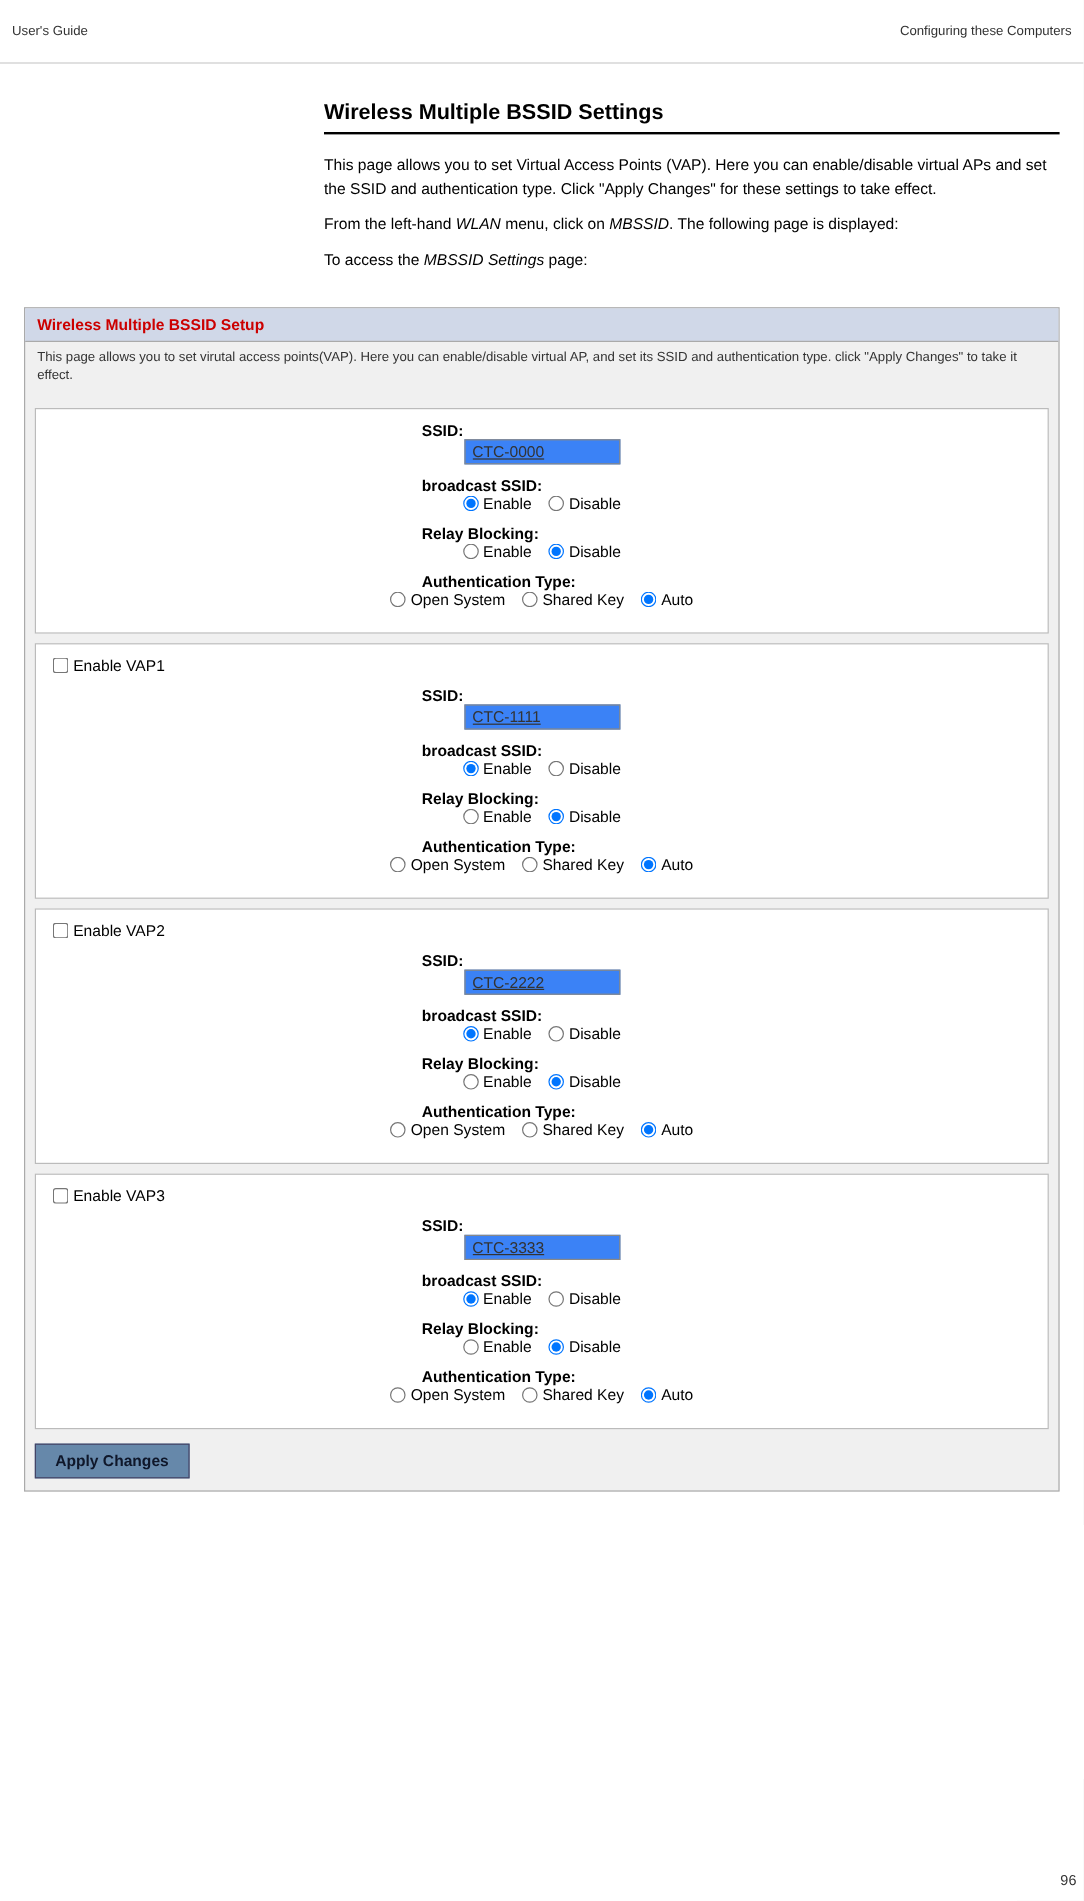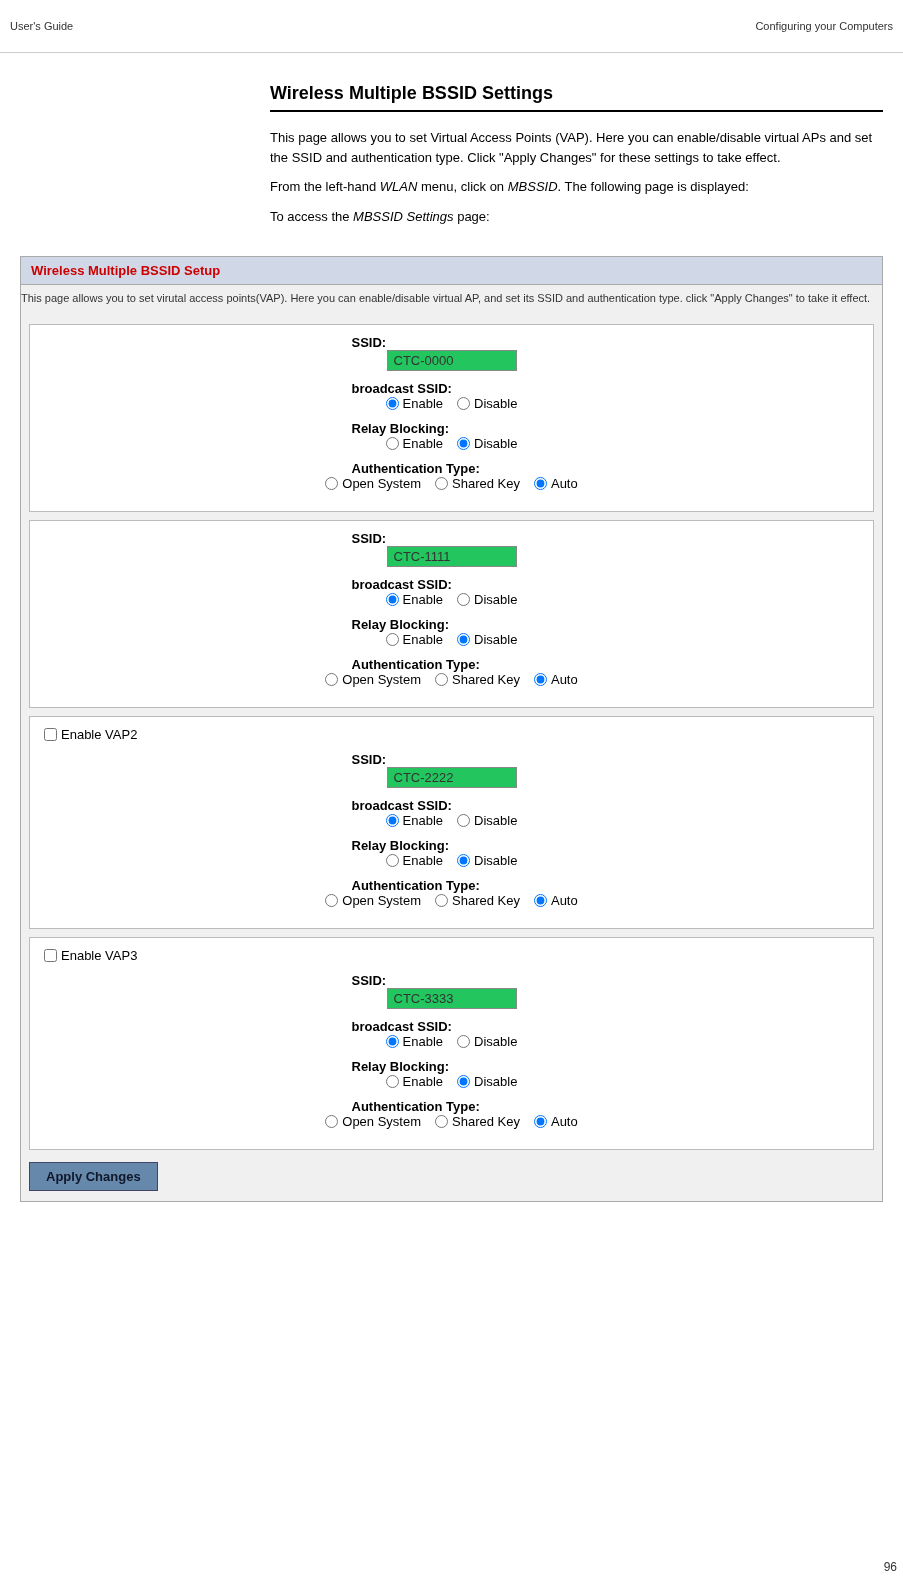--- a/index.html
+++ b/index.html
@@ -168,7 +168,7 @@
 
 <div class="header-bar">
   <span>User's Guide</span>
-  <span>Configuring your Computers</span>
+  <span>Configuring these Computers</span>
 </div>
 
 <div class="top-section">

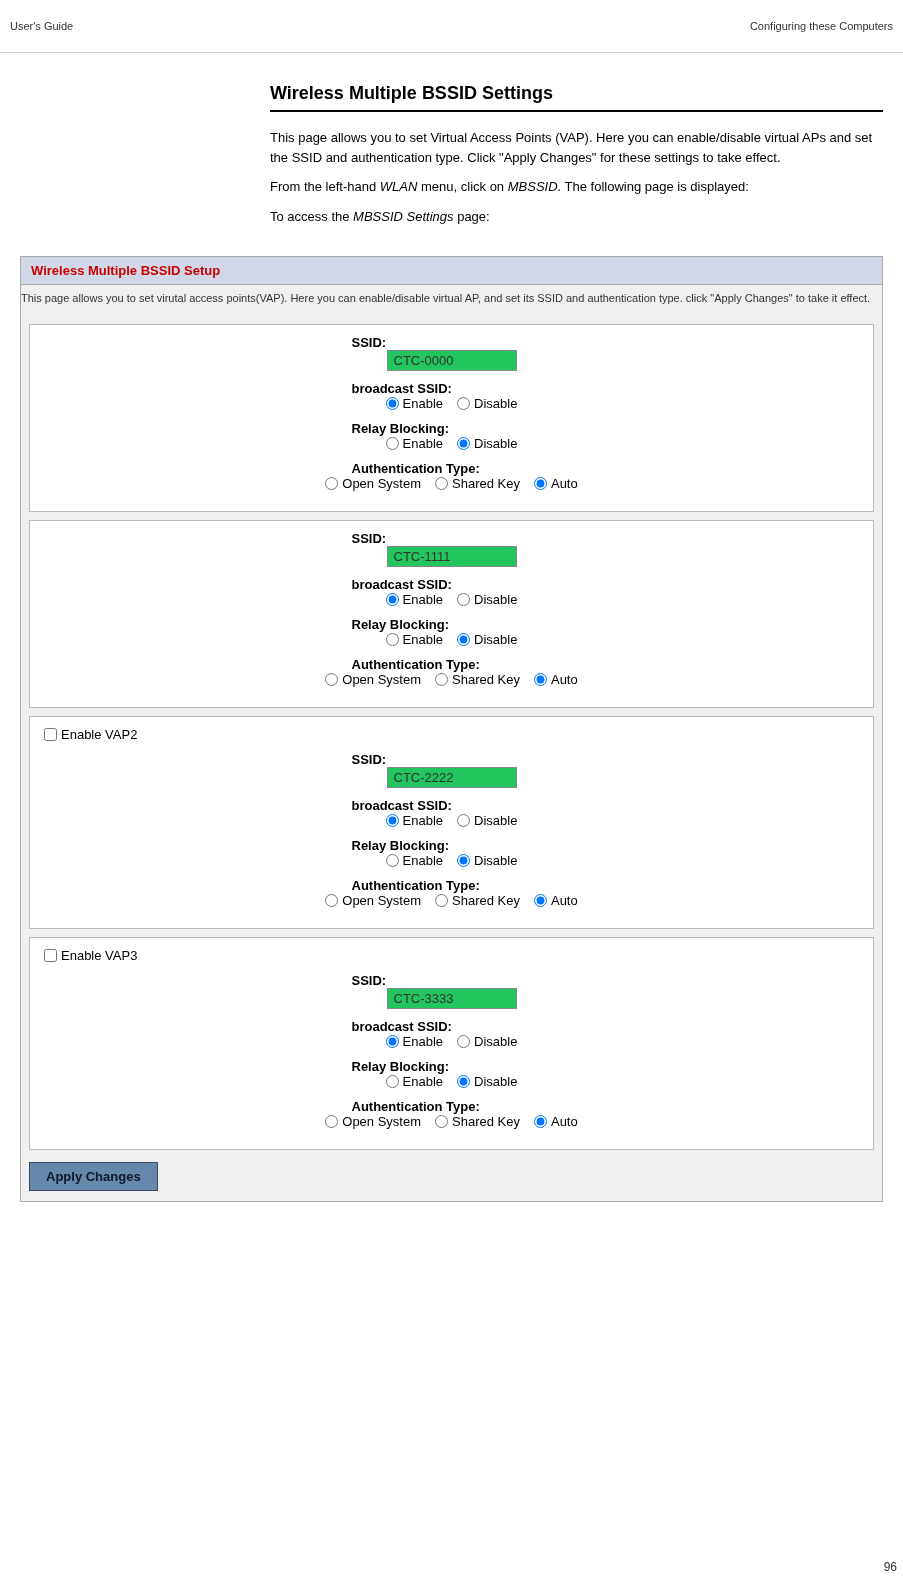--- a/index.html
+++ b/index.html
@@ -68,7 +68,7 @@
     }
 
     .setup-panel-desc {
-      padding: 6px 10px 10px 0;
+      padding: 6px 10px 10px 10px;
       font-size: 11px;
       color: #333;
       line-height: 1.4;

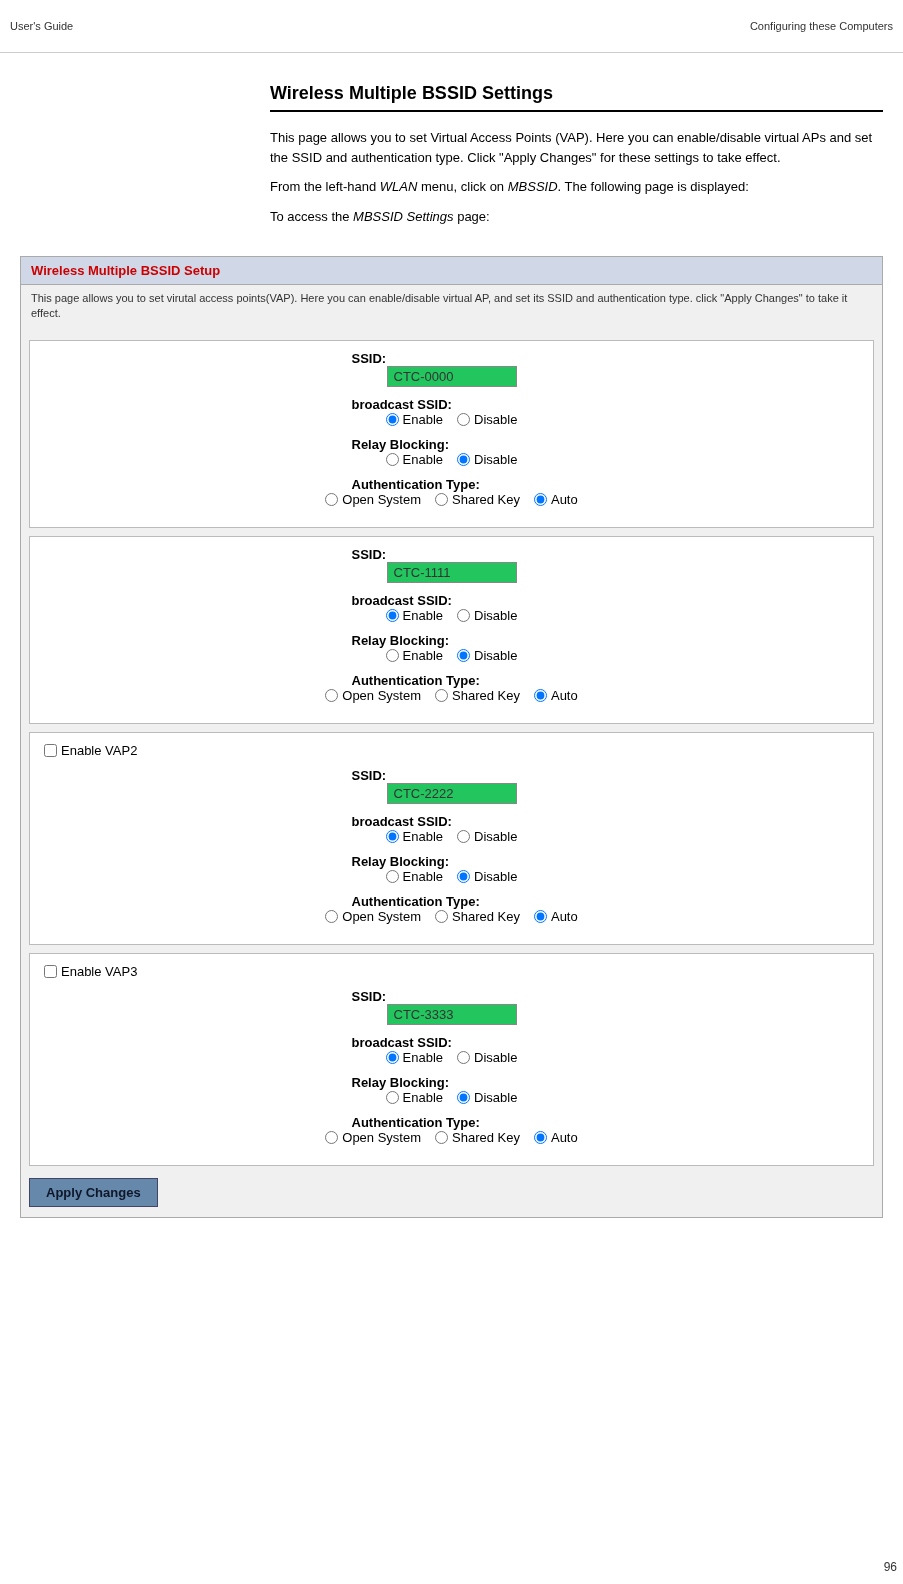--- a/index.html
+++ b/index.html
@@ -108,9 +108,10 @@
       border: 1px solid #888;
       padding: 2px 6px;
       font-size: 13px;
-      background: #22c55e;
+      background: #3b82f6;
       color: #333;
       width: 130px;
+      text-decoration: underline;
     }
 
     .radio-group {

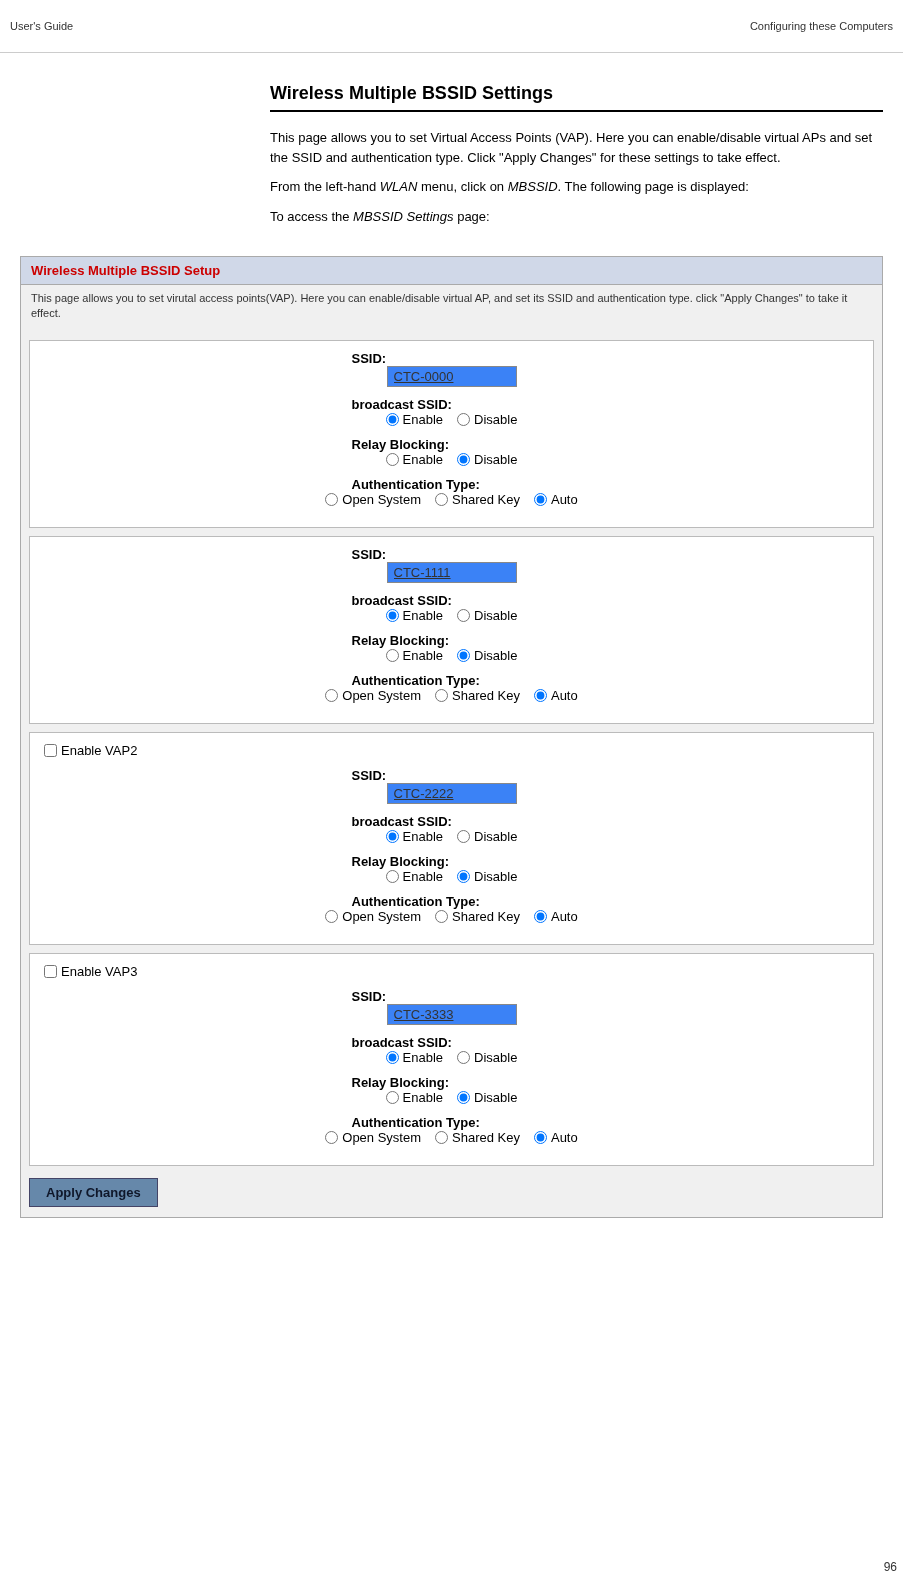--- a/index.html
+++ b/index.html
@@ -239,6 +239,12 @@
 
     
     <div class="vap-section">
+      <div class="vap-checkbox-row">
+        <div class="checkbox-item">
+          <input type="checkbox" id="enableVap1" style="">
+          <label for="enableVap1">Enable VAP1</label>
+        </div>
+      </div>
       <div class="vap-row">
         <span class="vap-label">SSID:</span>
         <input type="text" class="vap-input" value="CTC-1111" style="">

